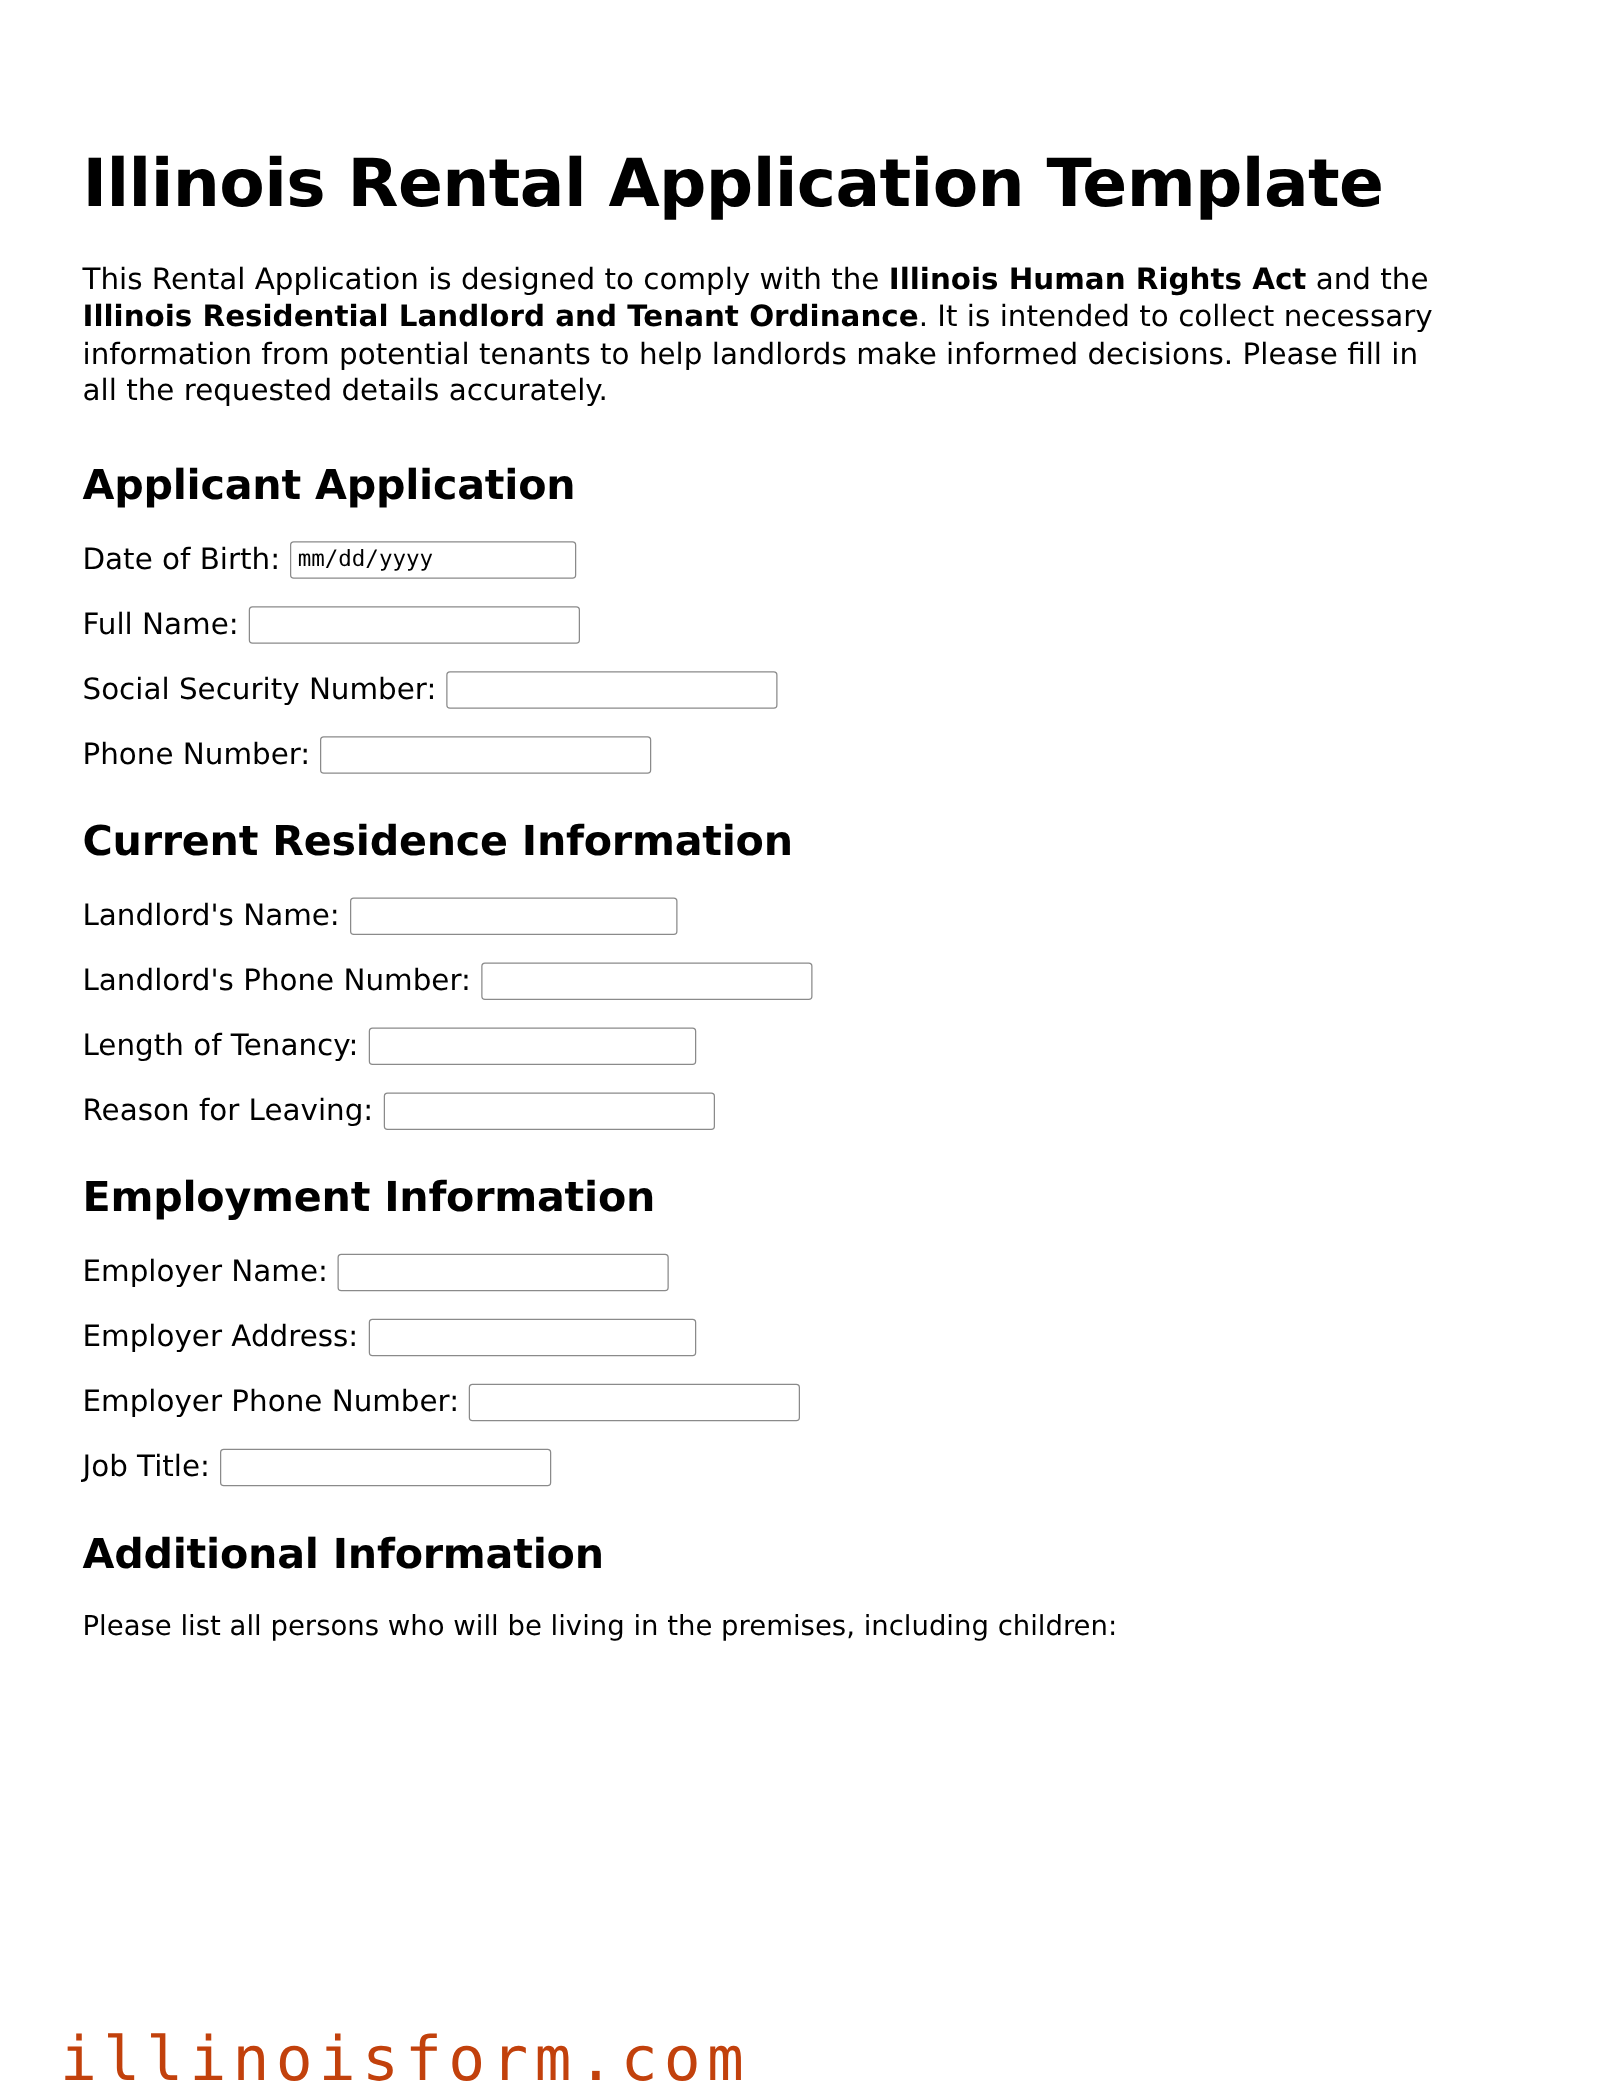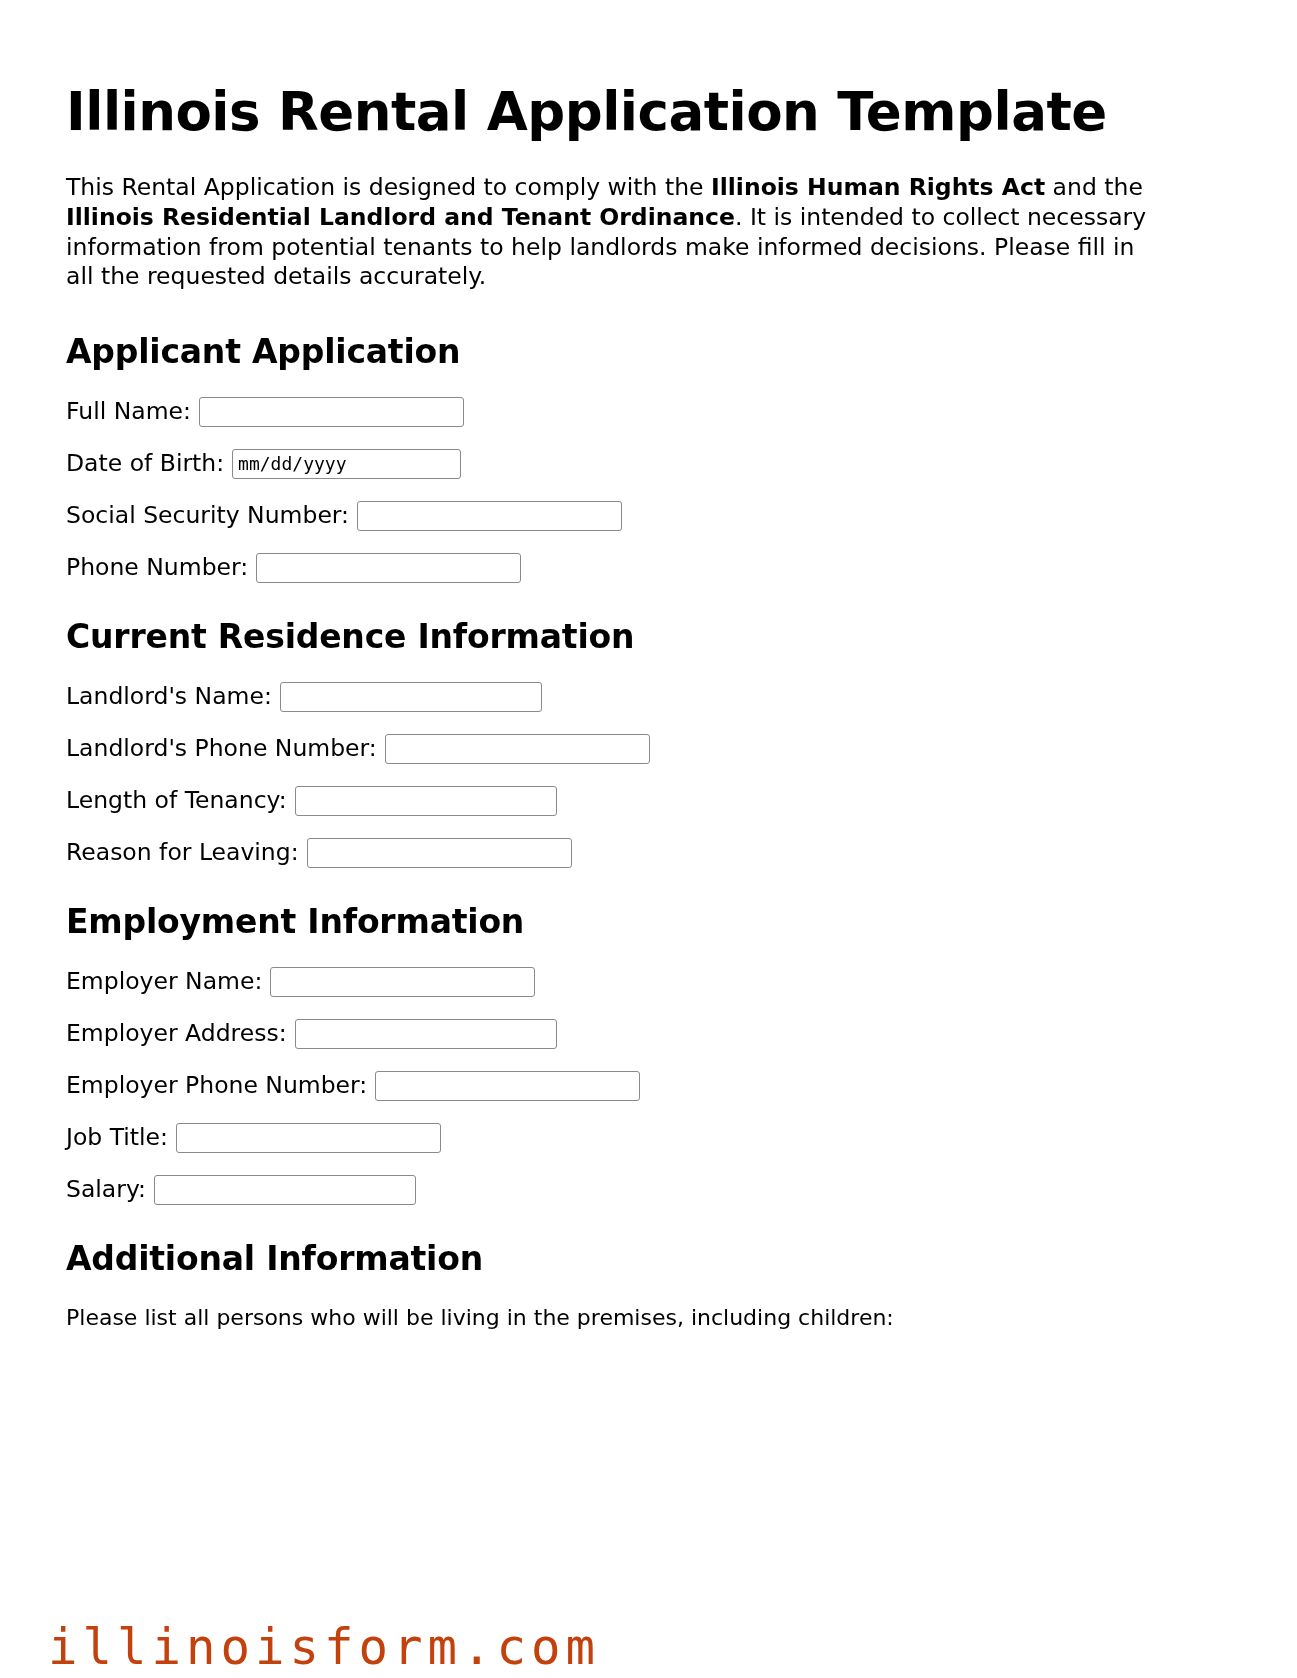--- a/index.html
+++ b/index.html
@@ -24,7 +24,7 @@
     height: 1678px;
     background: #ffffff;
     box-sizing: border-box;
-    padding: 58px 150px 0 66px;
+    padding: 94px 150px 0 66px;
     border-radius: 15px;
   }
 

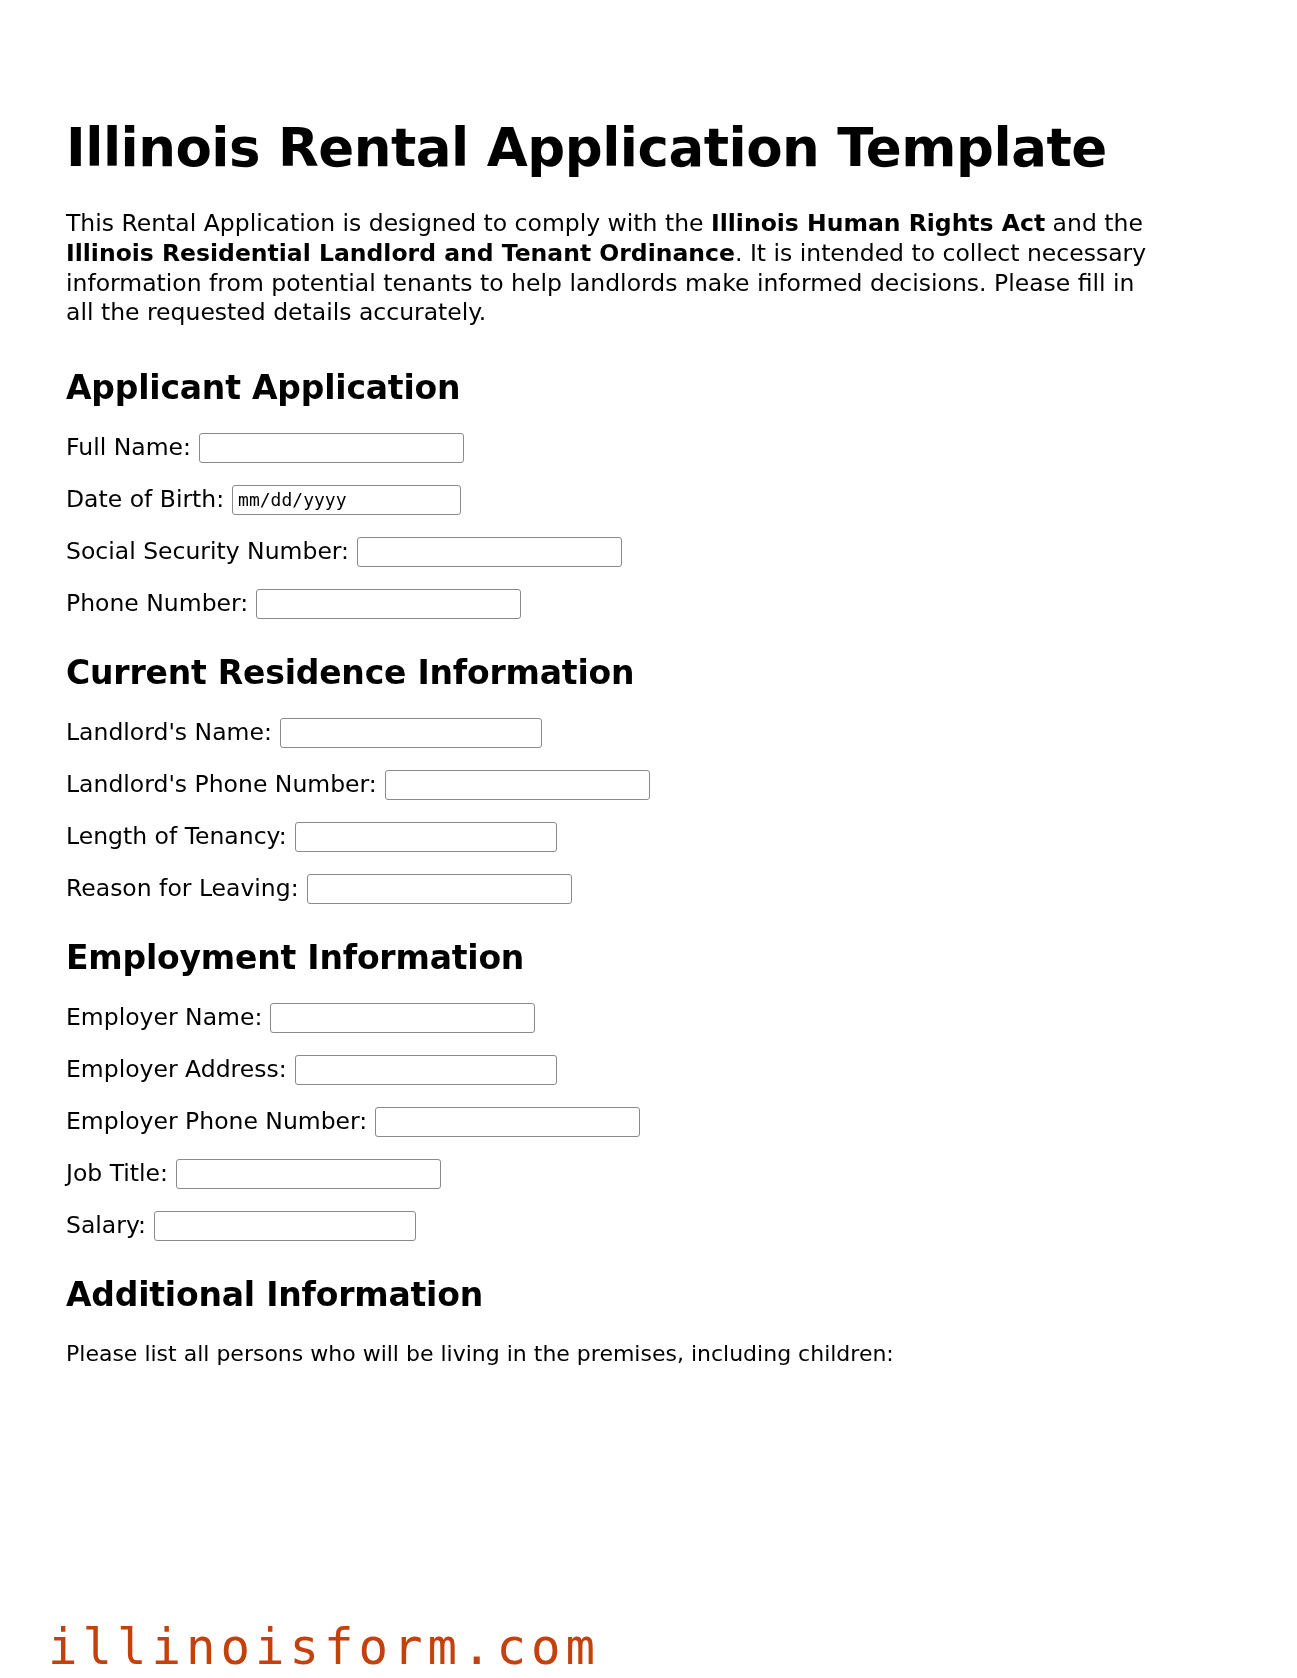--- a/index.html
+++ b/index.html
@@ -127,12 +127,12 @@
       <div class="section">
         <h2 class="section-title">Applicant Application</h2>
         <div class="field-row">
+          <label class="field-label">Date of Birth:</label>
+          <input type="text" class="field-input w229" placeholder="mm/dd/yyyy" style="">
+        </div>
+        <div class="field-row">
           <label class="field-label">Full Name:</label>
           <input type="text" class="field-input w265" placeholder="" style="">
-        </div>
-        <div class="field-row">
-          <label class="field-label">Date of Birth:</label>
-          <input type="text" class="field-input w229" placeholder="mm/dd/yyyy" style="">
         </div>
         <div class="field-row">
           <label class="field-label">Social Security Number:</label>

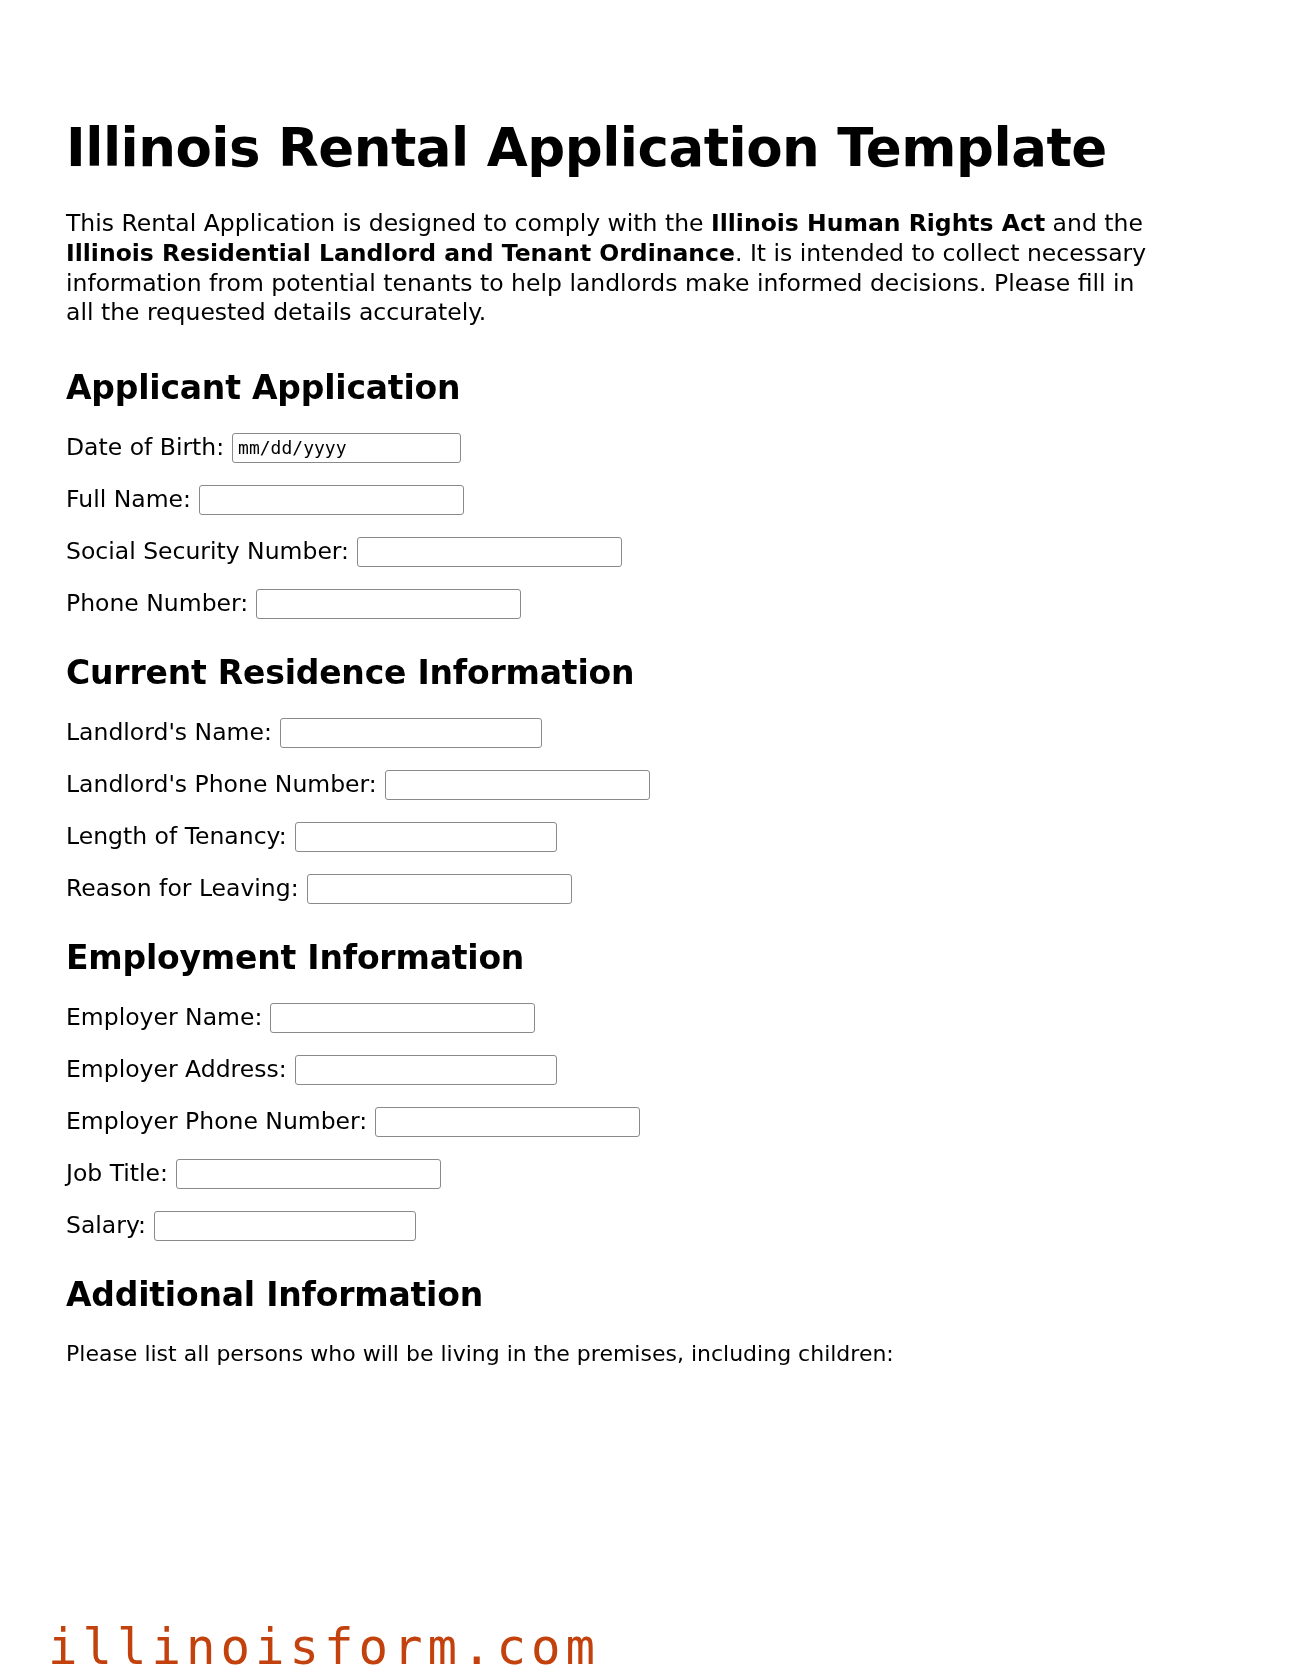--- a/index.html
+++ b/index.html
@@ -180,10 +180,6 @@
           <label class="field-label">Job Title:</label>
           <input type="text" class="field-input w265" placeholder="" style="">
         </div>
-        <div class="field-row">
-          <label class="field-label">Salary:</label>
-          <input type="text" class="field-input w262" placeholder="" style="">
-        </div>
       </div>
       <div class="section">
         <h2 class="section-title">Additional Information</h2>

